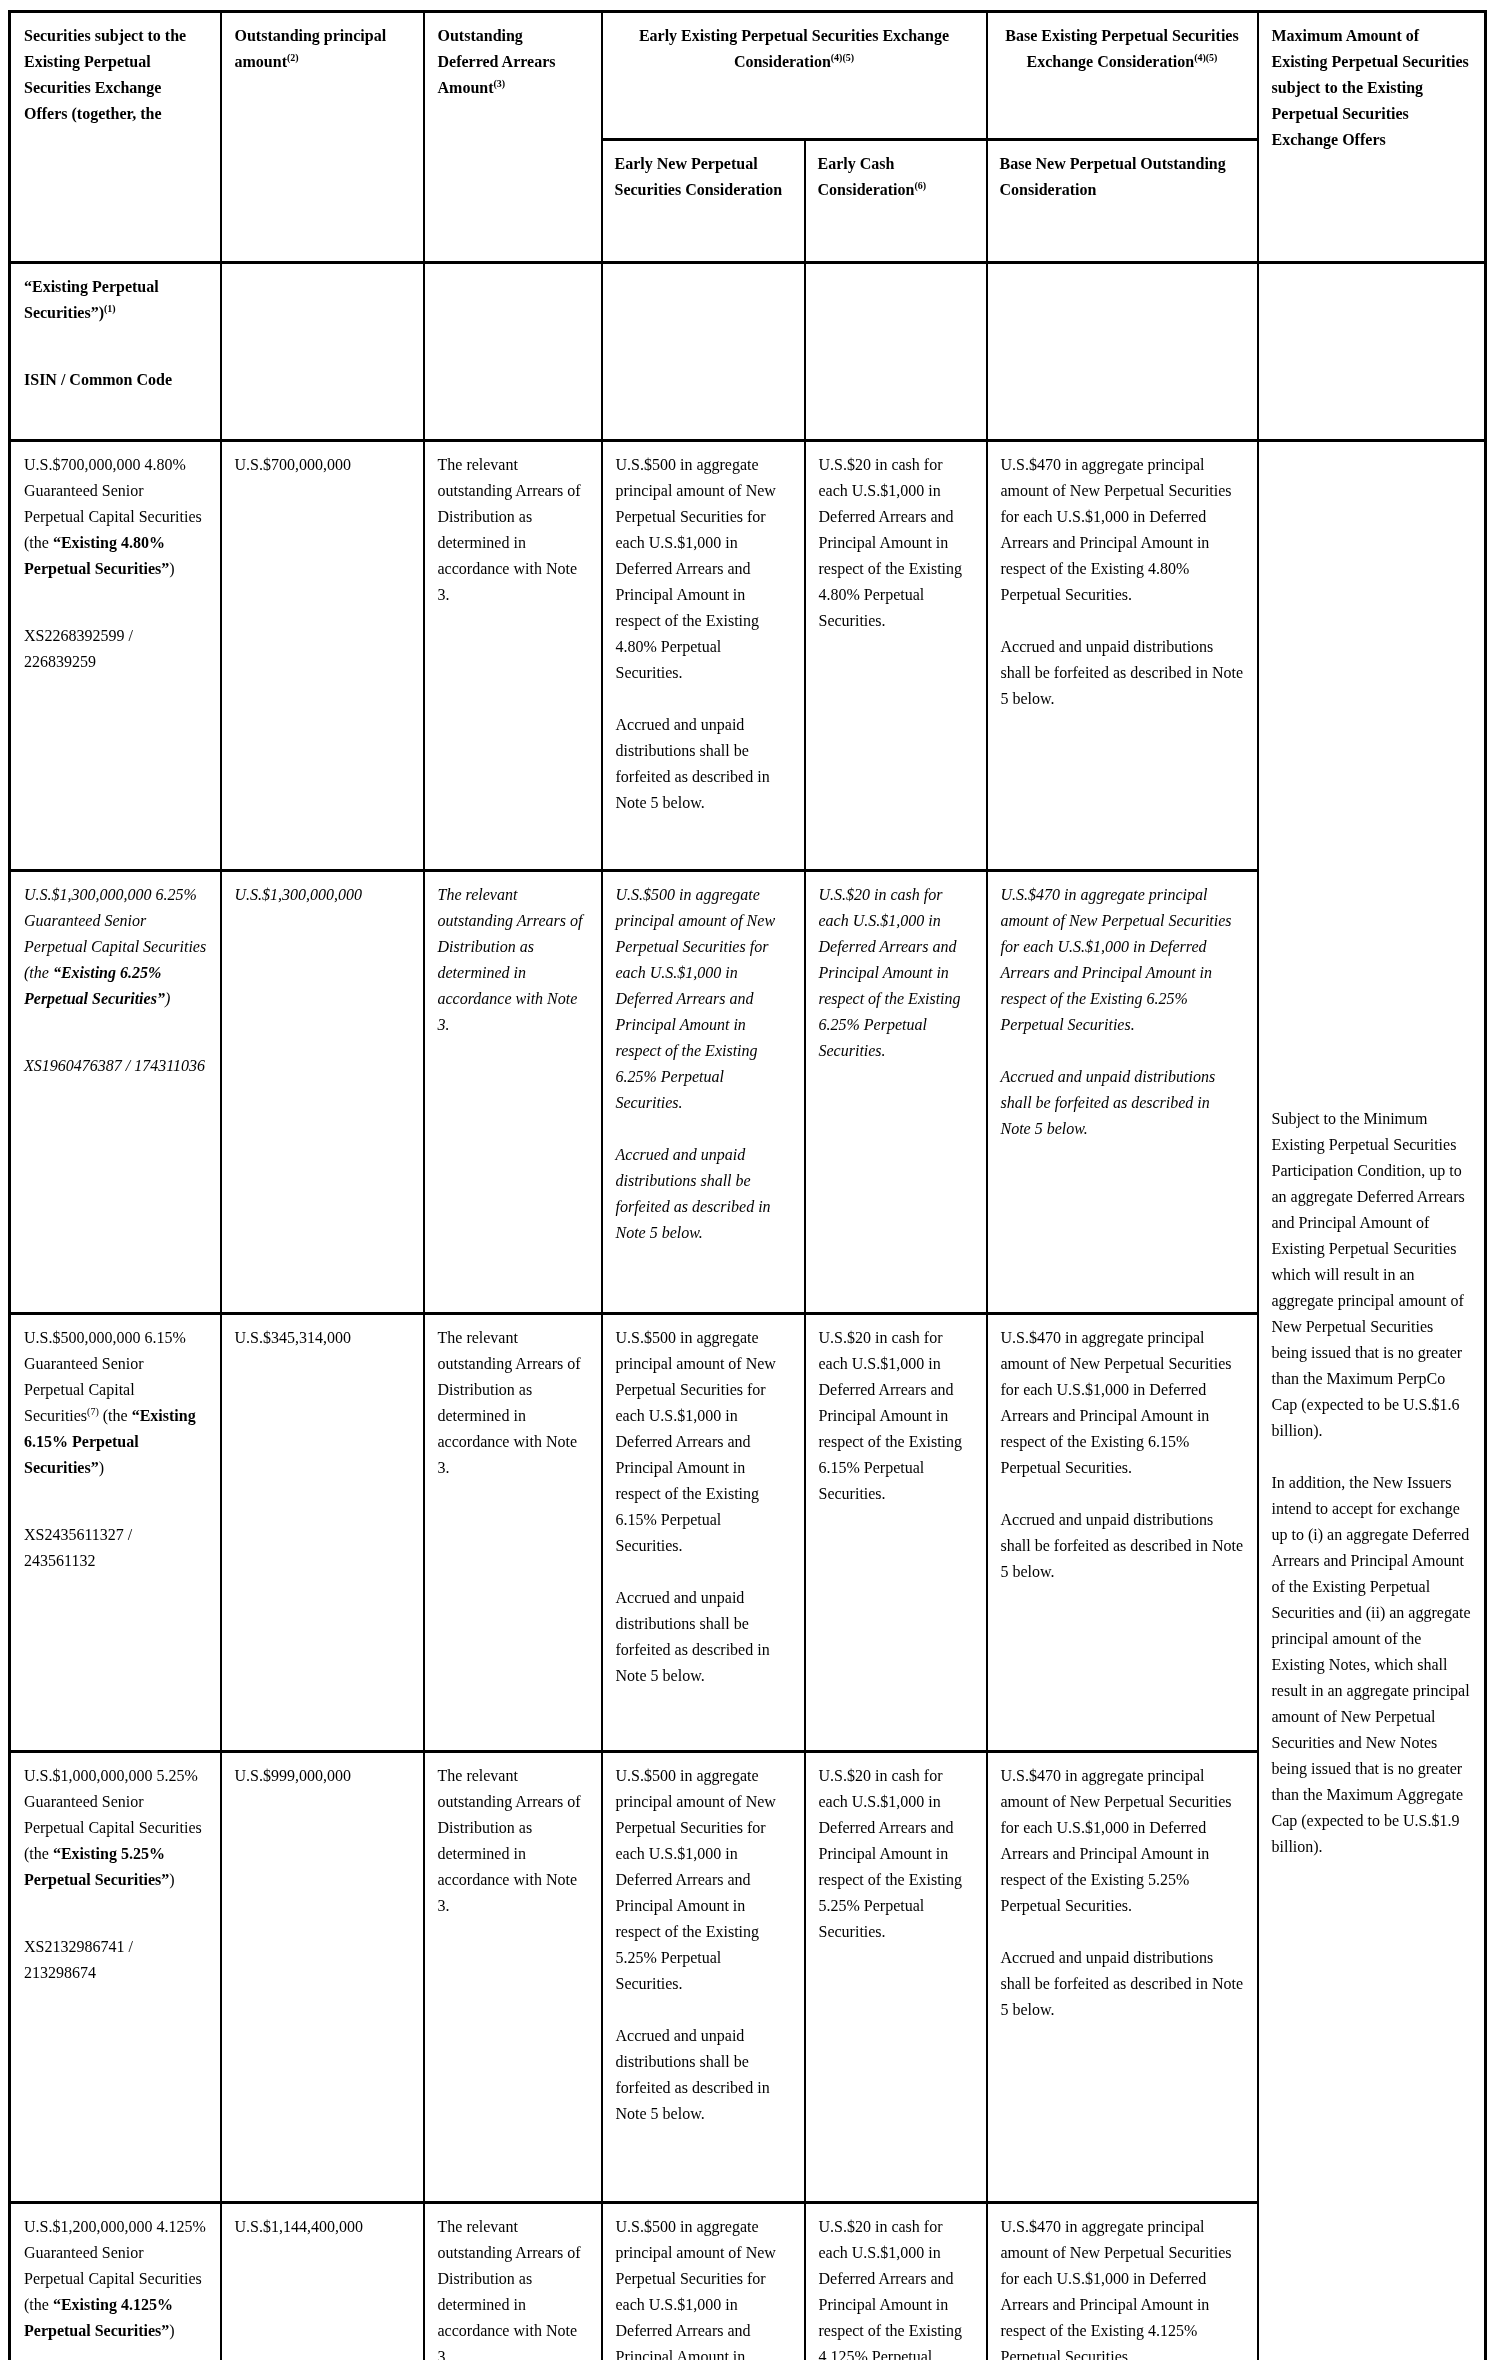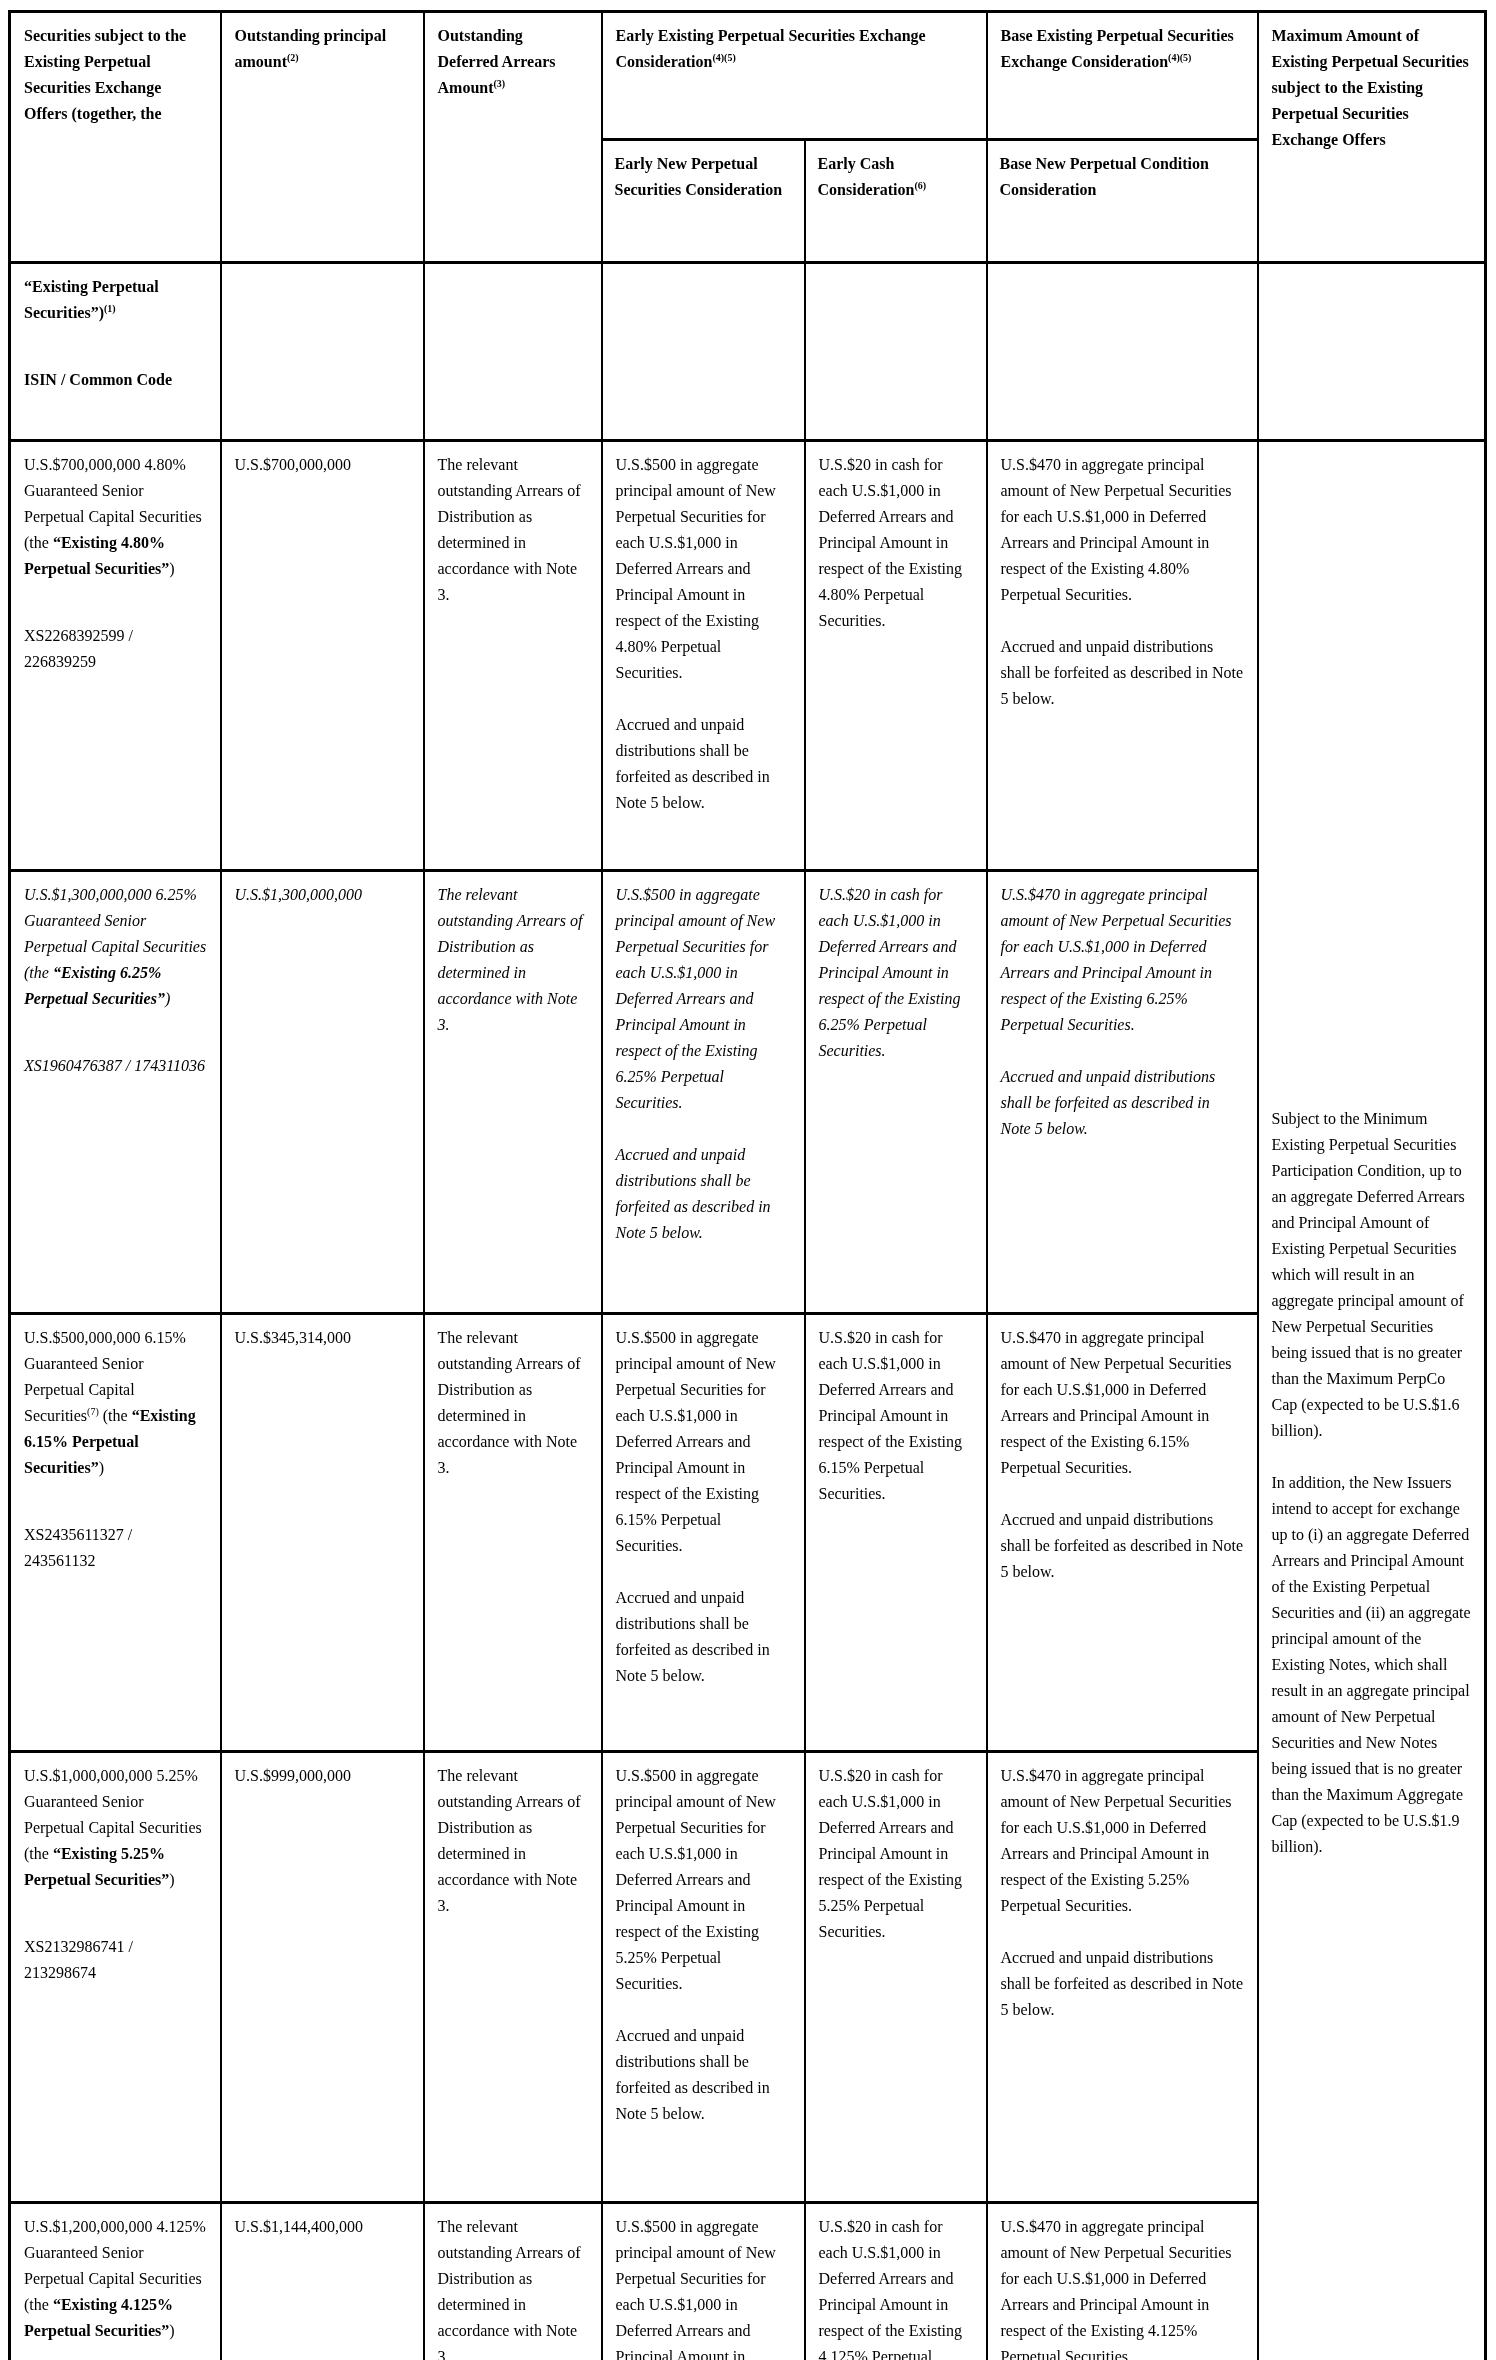--- a/index.html
+++ b/index.html
@@ -14,7 +14,7 @@
     overflow:hidden; word-wrap:break-word;
   }
   .hdr { font-weight:bold; }
-  .center { text-align:left; }
+  .center { text-align:center; }
   td p { margin:0; }
   td p + p { margin-top:26px; }
   td p:empty { display:none; }

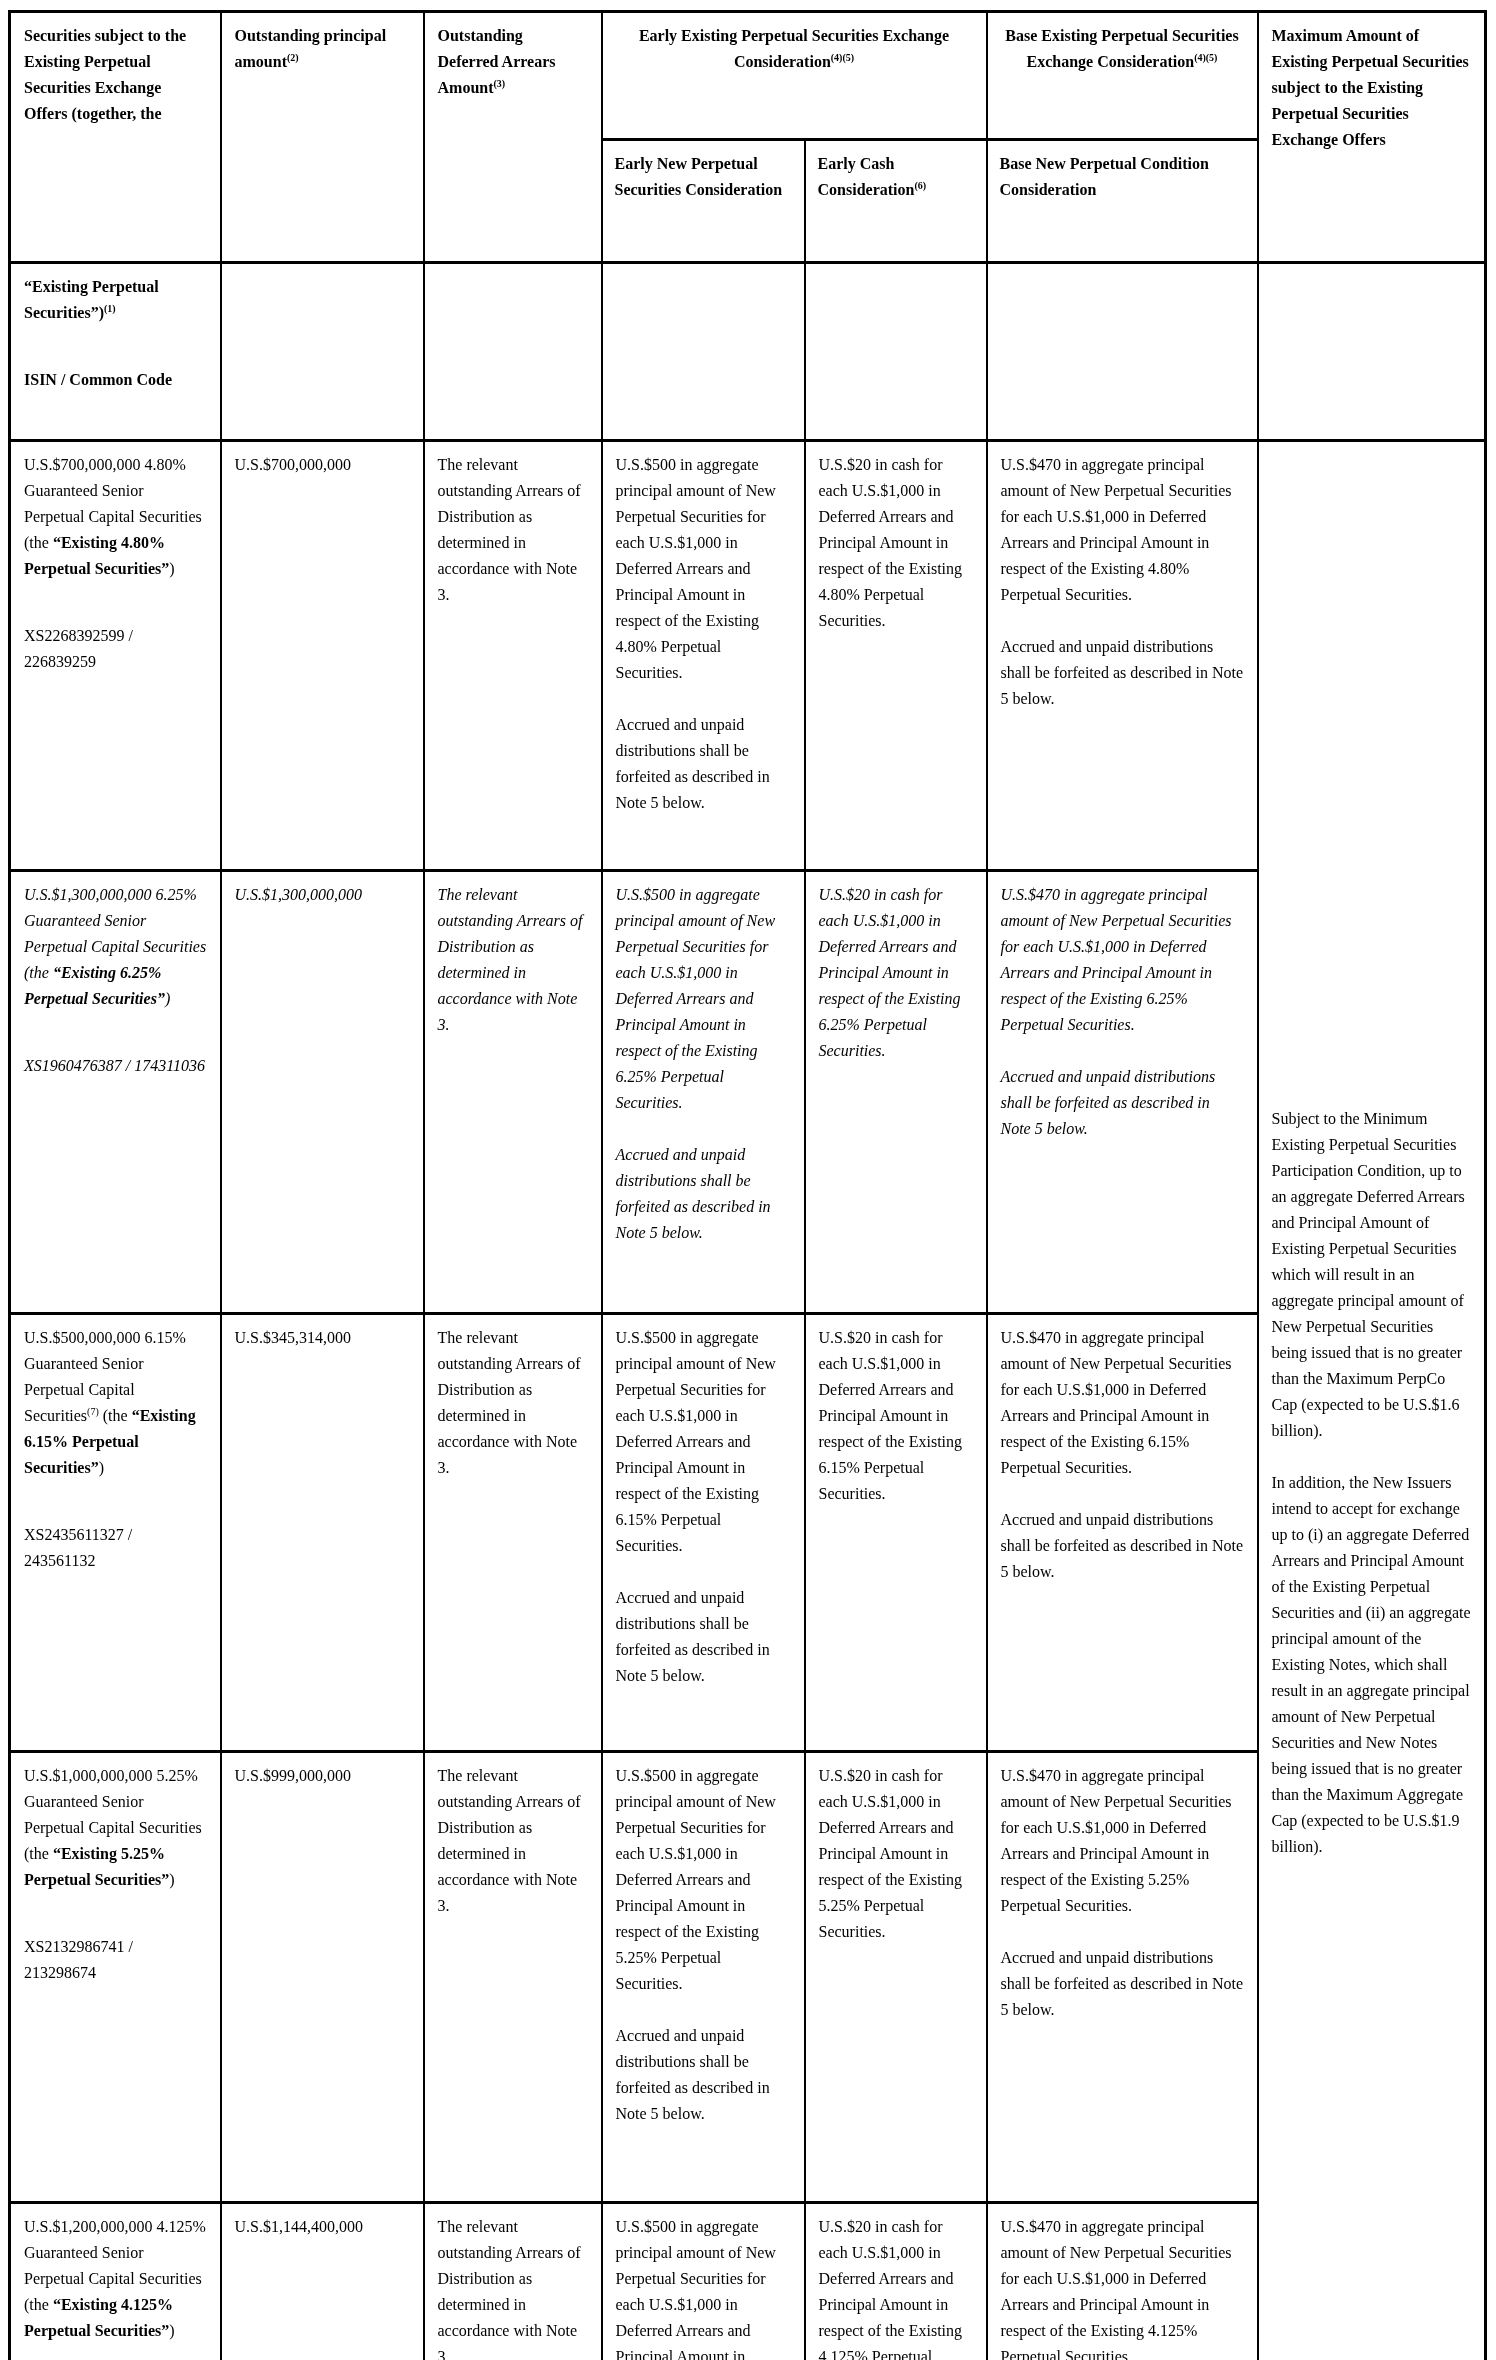--- a/index.html
+++ b/index.html
@@ -76,7 +76,7 @@
         <p><span>Early Cash Consideration</span><sup>(6)</sup></p>
       </td>
       <td class="hdr">
-        <p>Base New Perpetual Condition Consideration</p>
+        <p>Base New Perpetual Outstanding Consideration</p>
       </td>
     </tr>
 

